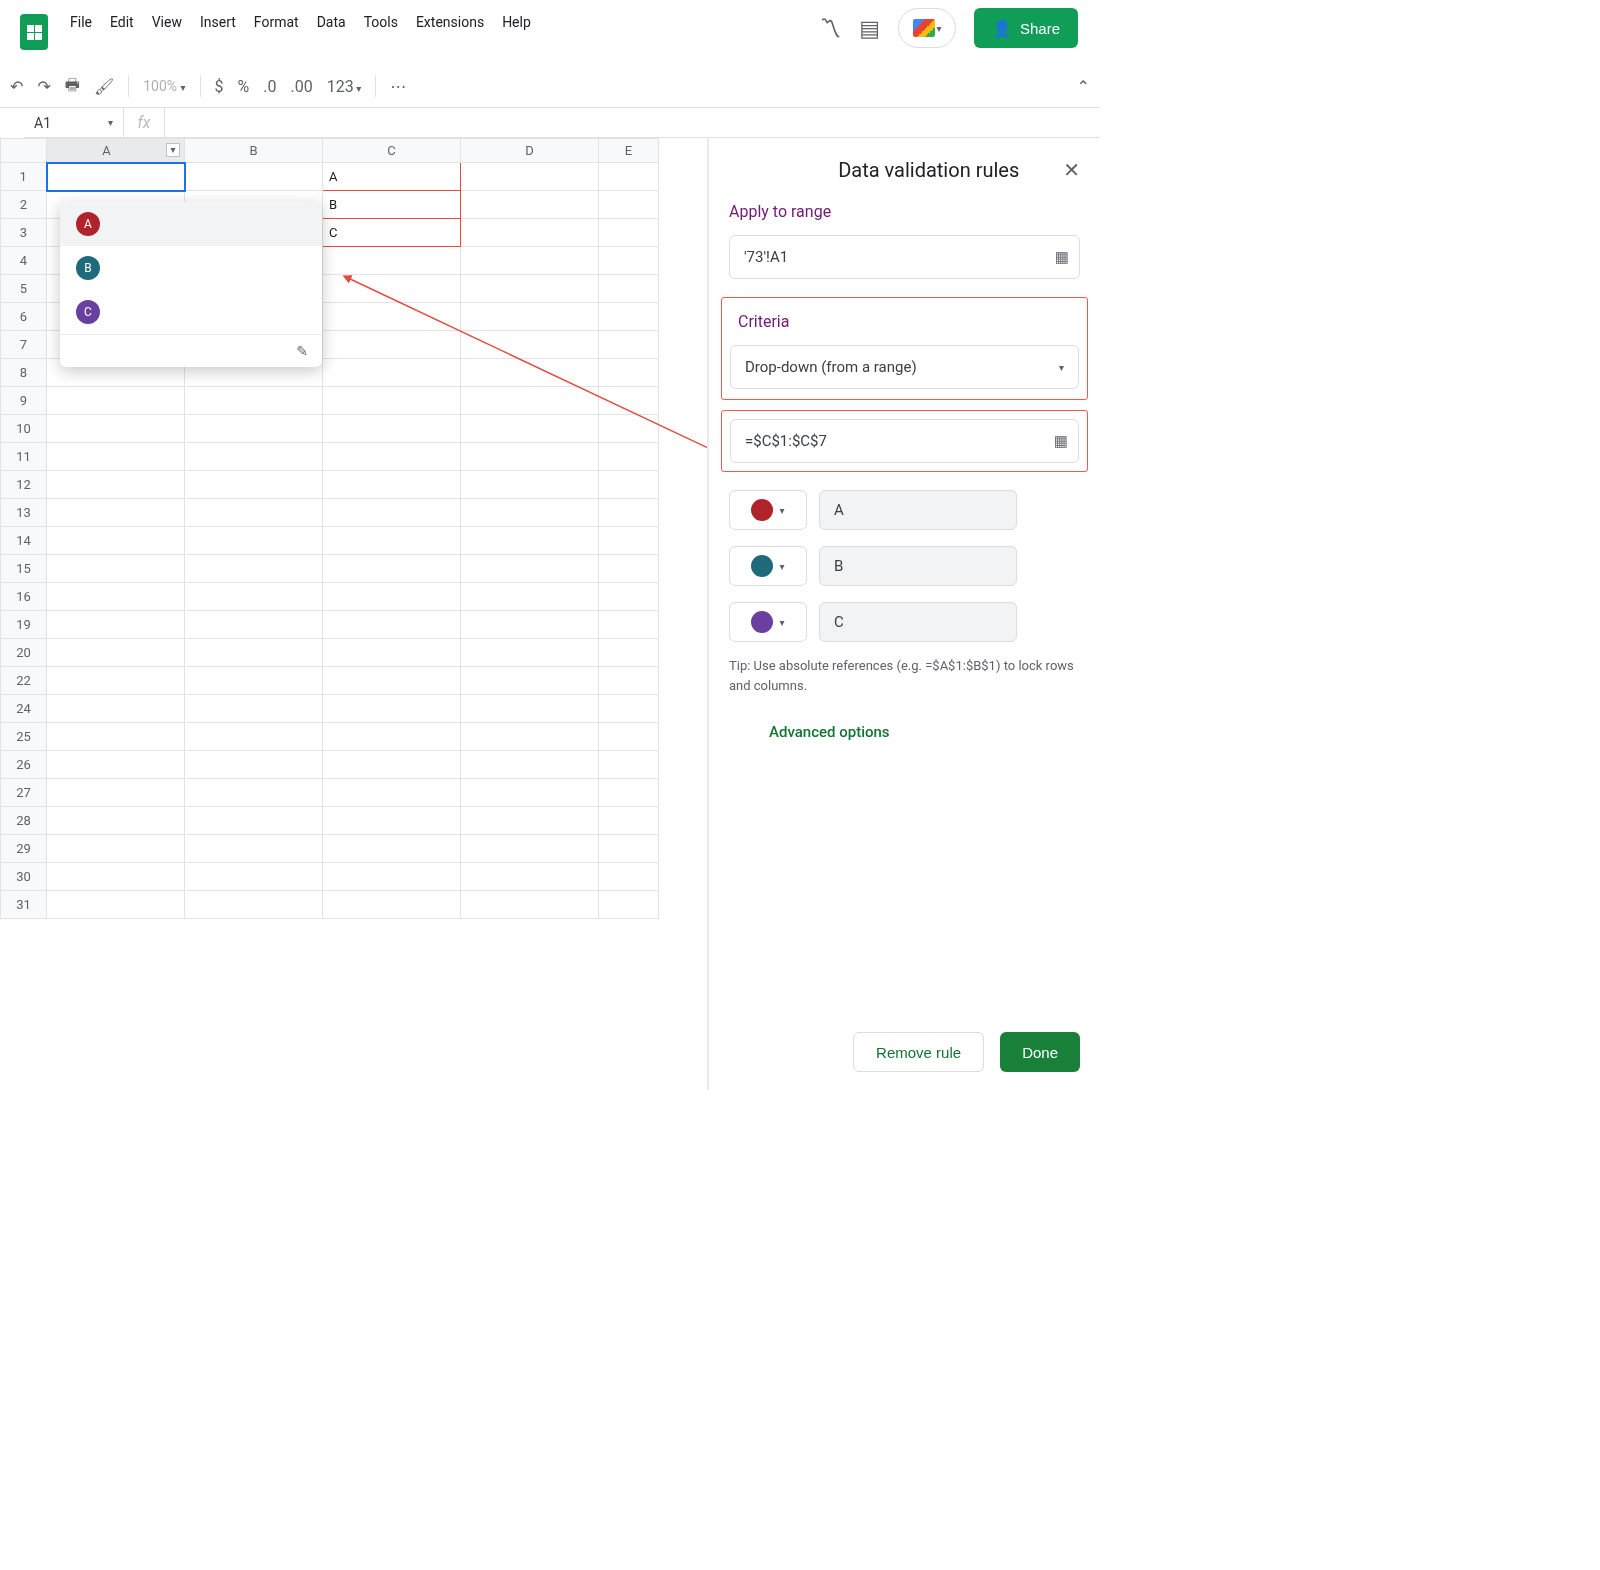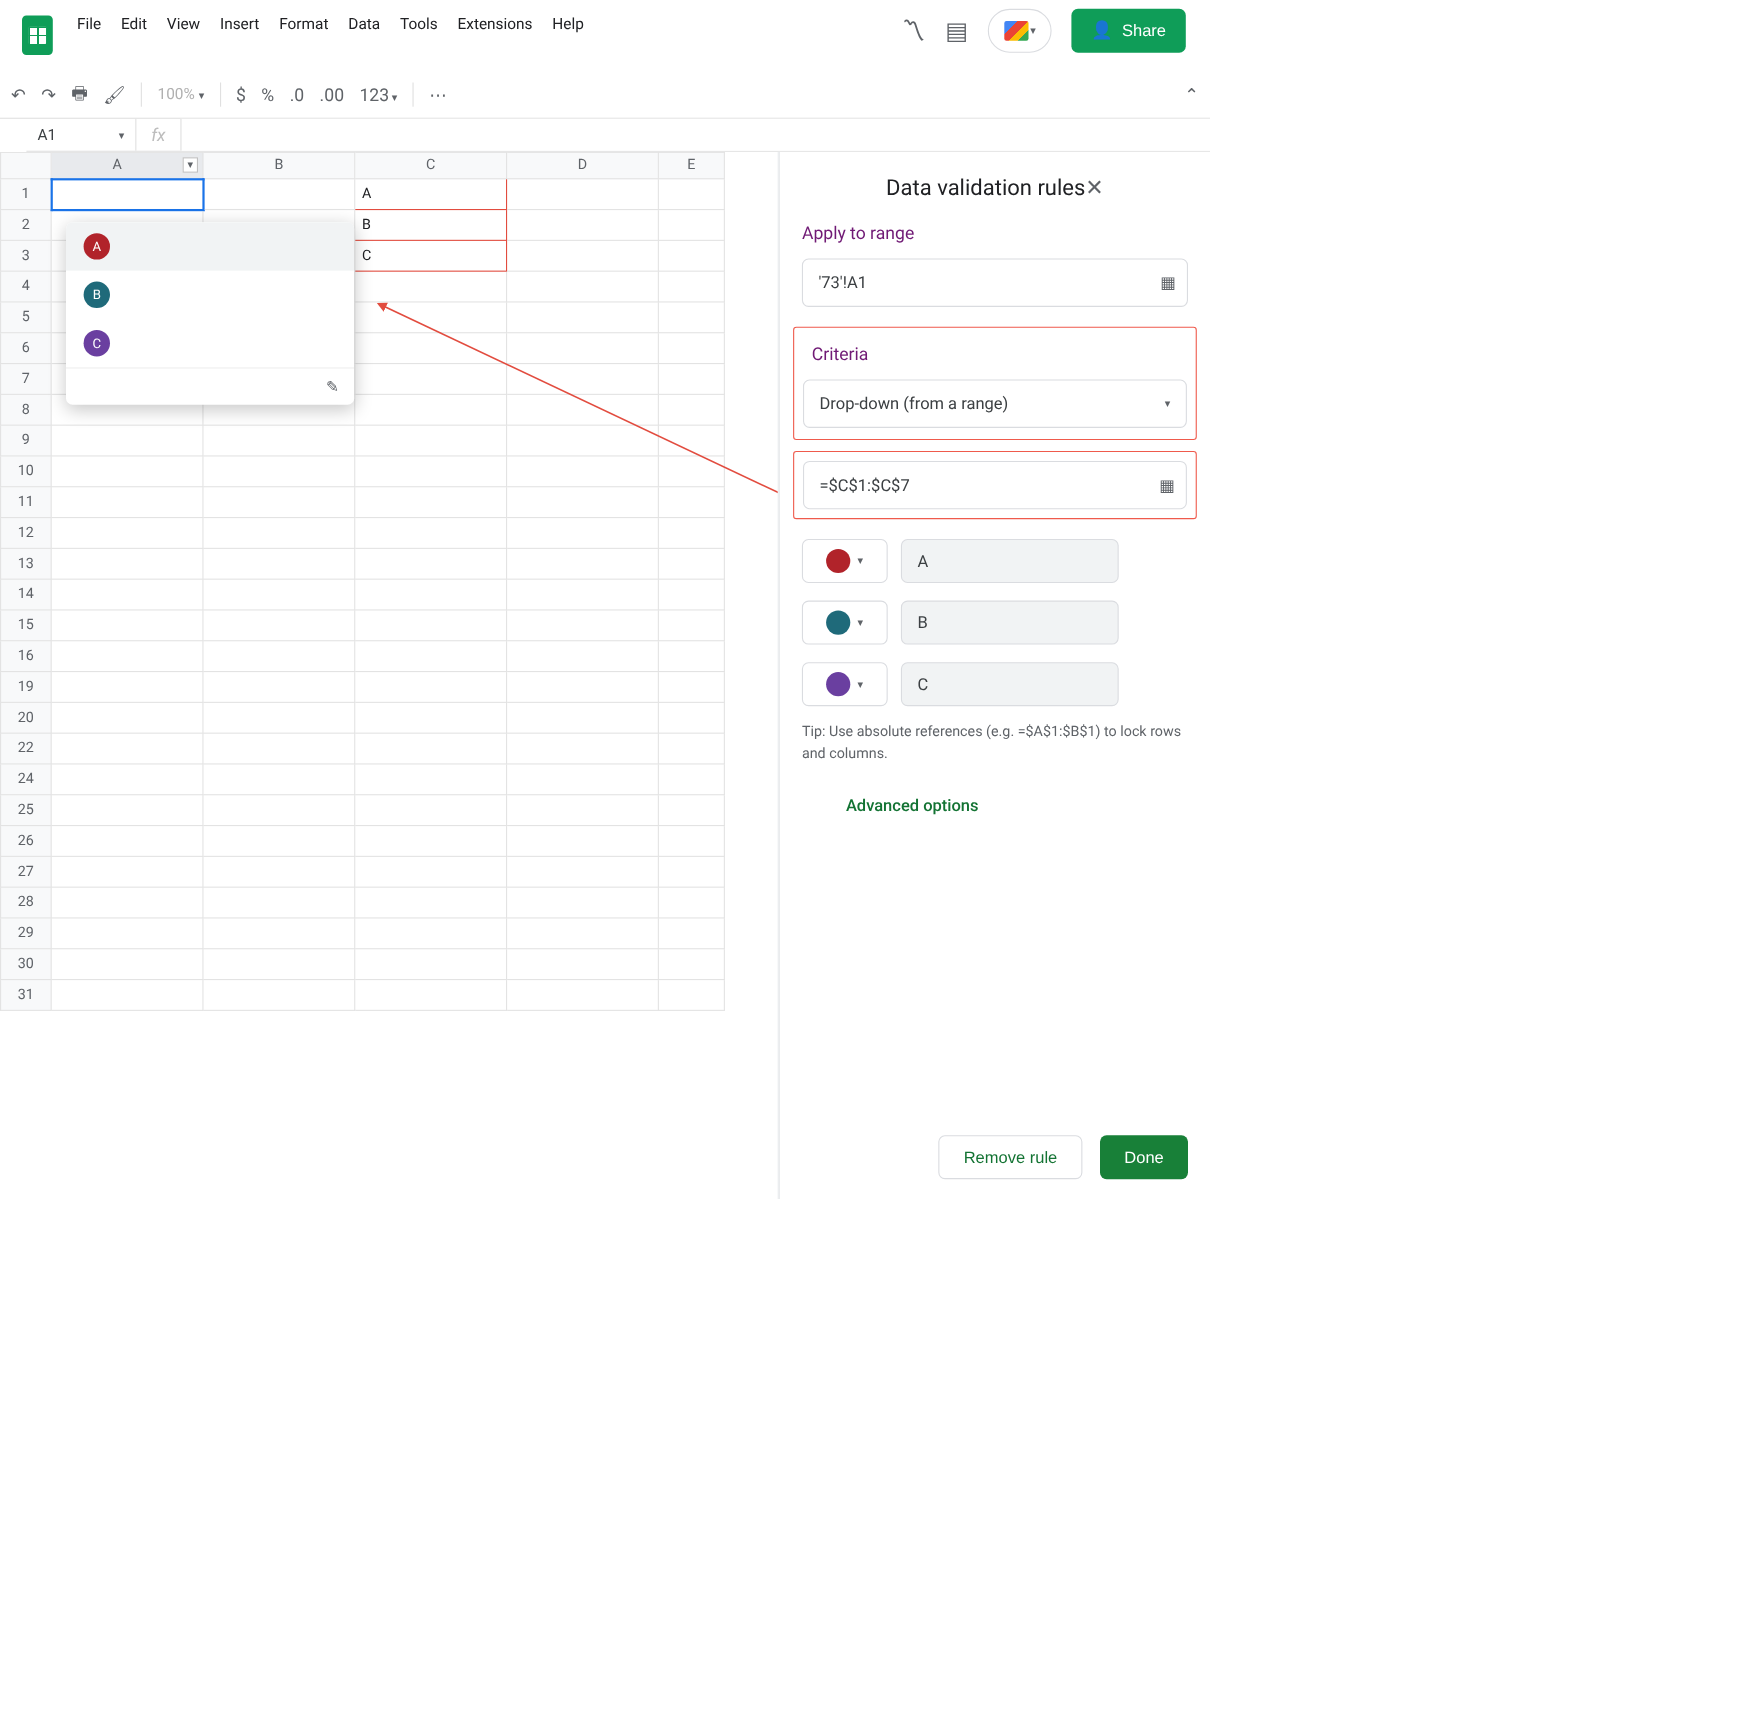--- a/index.html
+++ b/index.html
@@ -69,7 +69,7 @@
   .arrow{ position:absolute; left:338px; top:130px; pointer-events:none;}
 
   
-  .side-head{ display:flex; align-items:center; justify-content:center; padding:20px 20px 14px 20px;}
+  .side-head{ display:flex; align-items:center; justify-content:flex-end; padding:20px 20px 14px 20px;gap:44px;}
   .side-title{ font-size:20px; color:#202124;}
   .sec-label{ font-size:16px; color:#701a75; padding:6px 20px;}
   .range-box{ margin:8px 20px 18px; border:1px solid #dadce0; border-radius:6px; height:44px; display:flex; align-items:center; padding:0 10px 0 14px; font-size:15px; color:#3c4043;}

